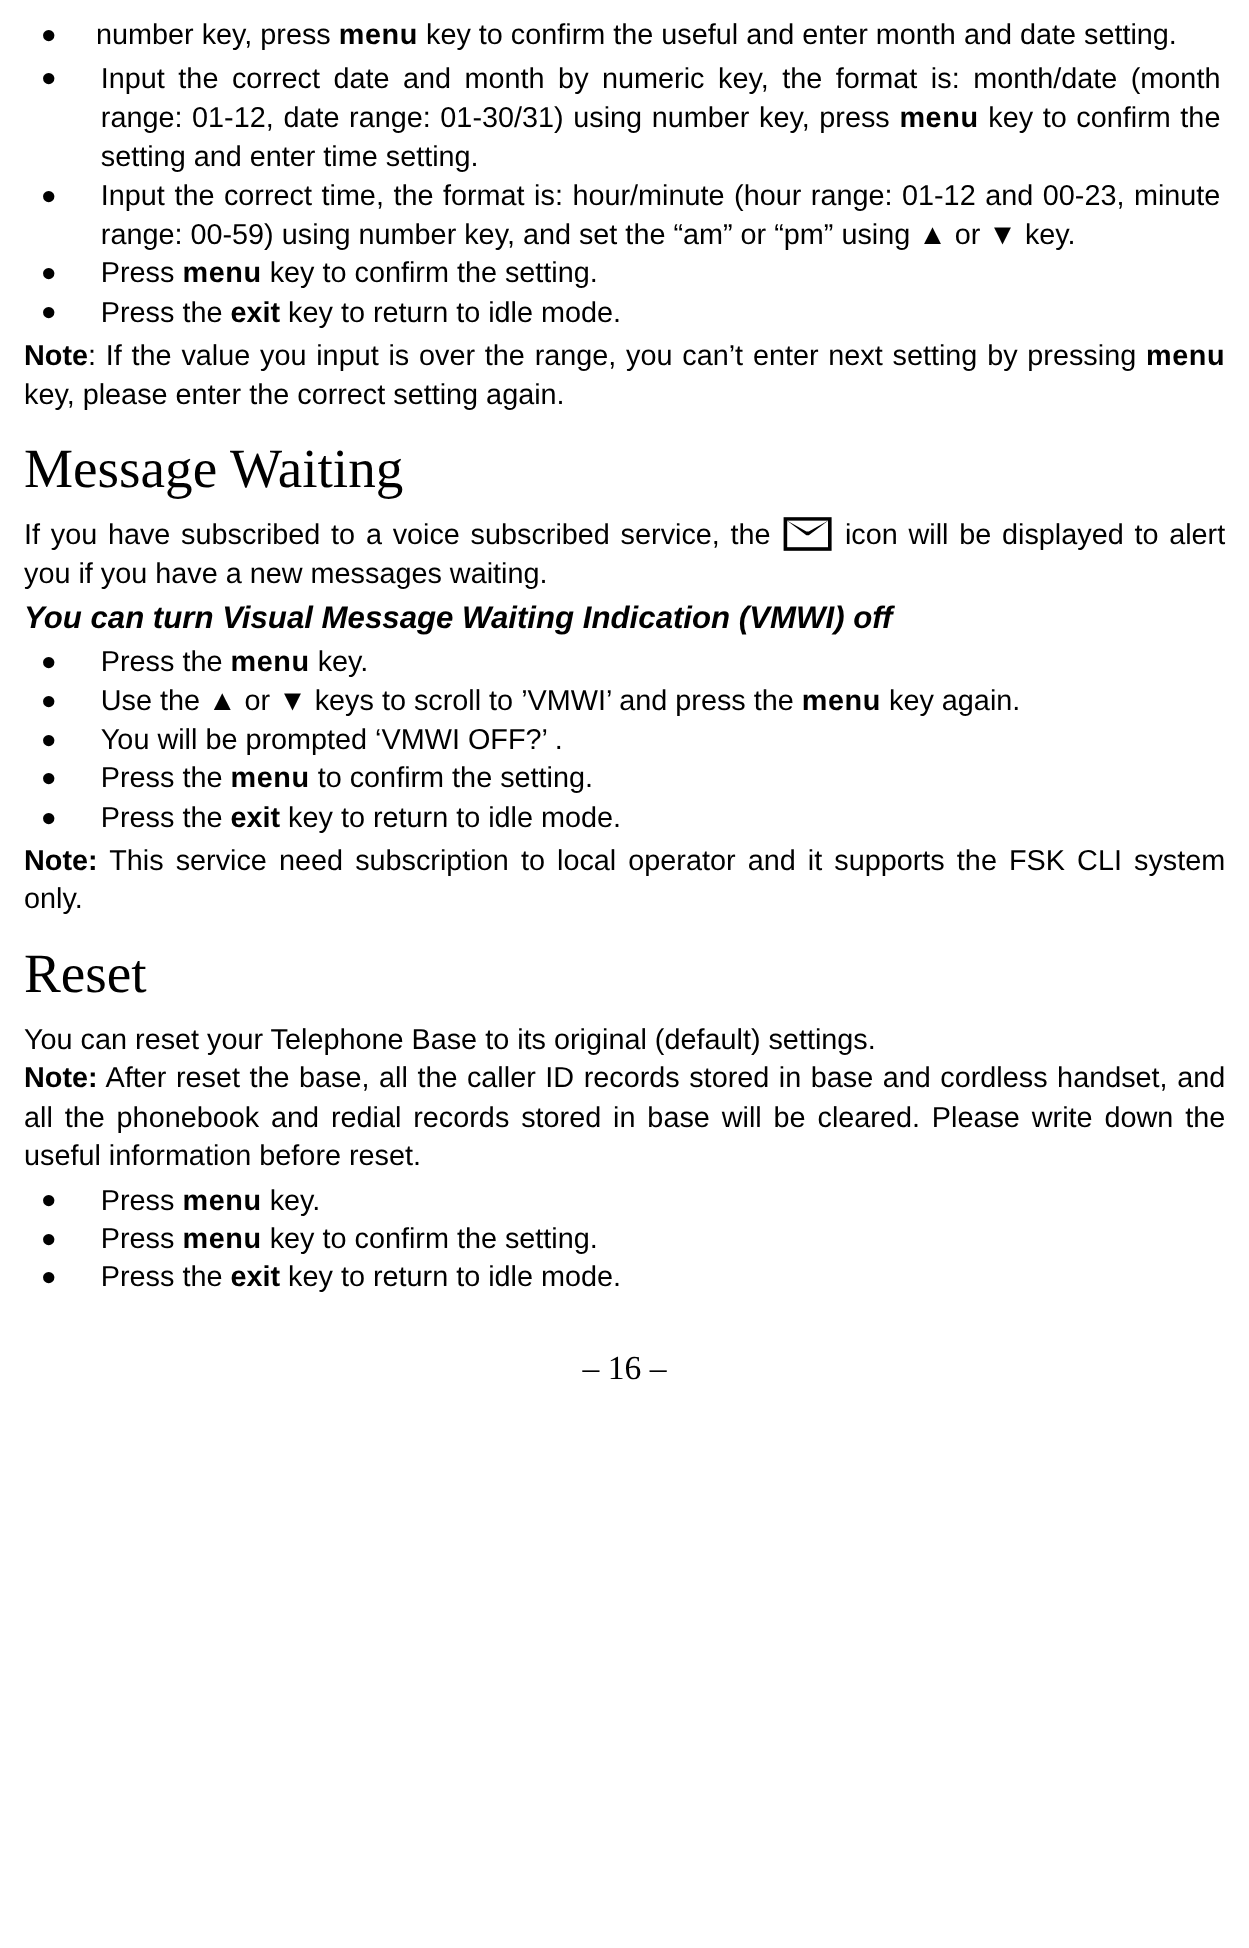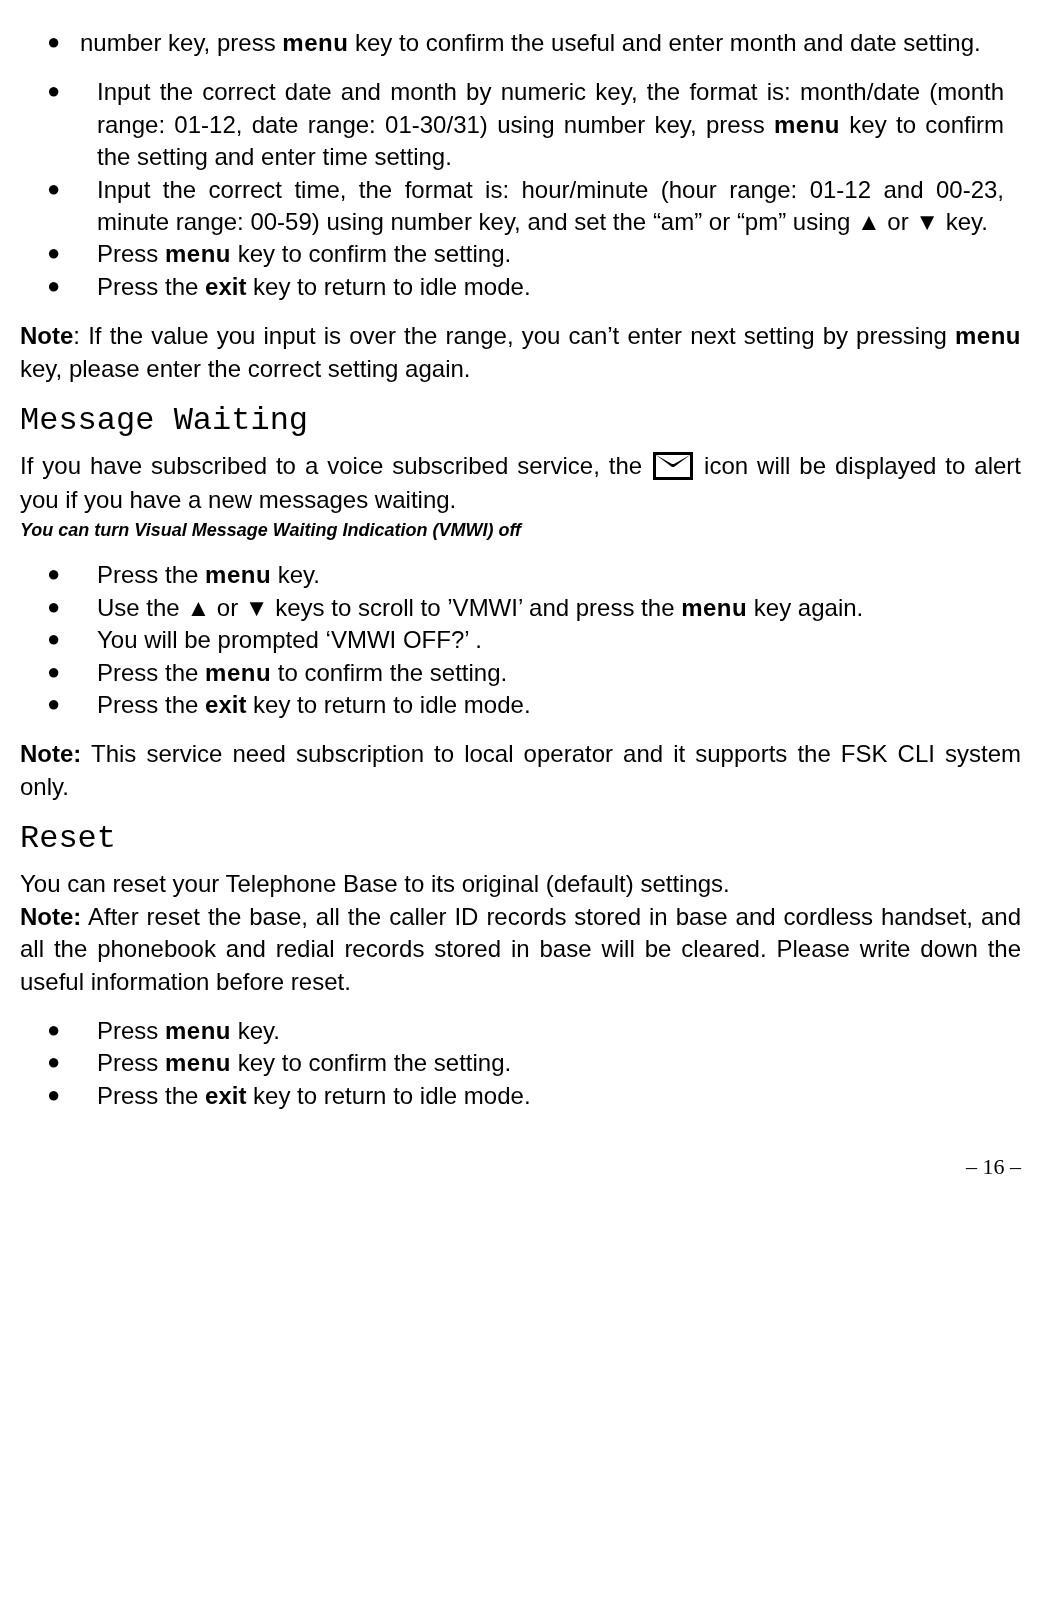--- a/index.html
+++ b/index.html
@@ -19,7 +19,7 @@
   .bullet-list {
     list-style: none;
     padding: 0;
-    margin: 17px;
+    margin: 4px;
   }
   .bullet-list li {
     position: relative;

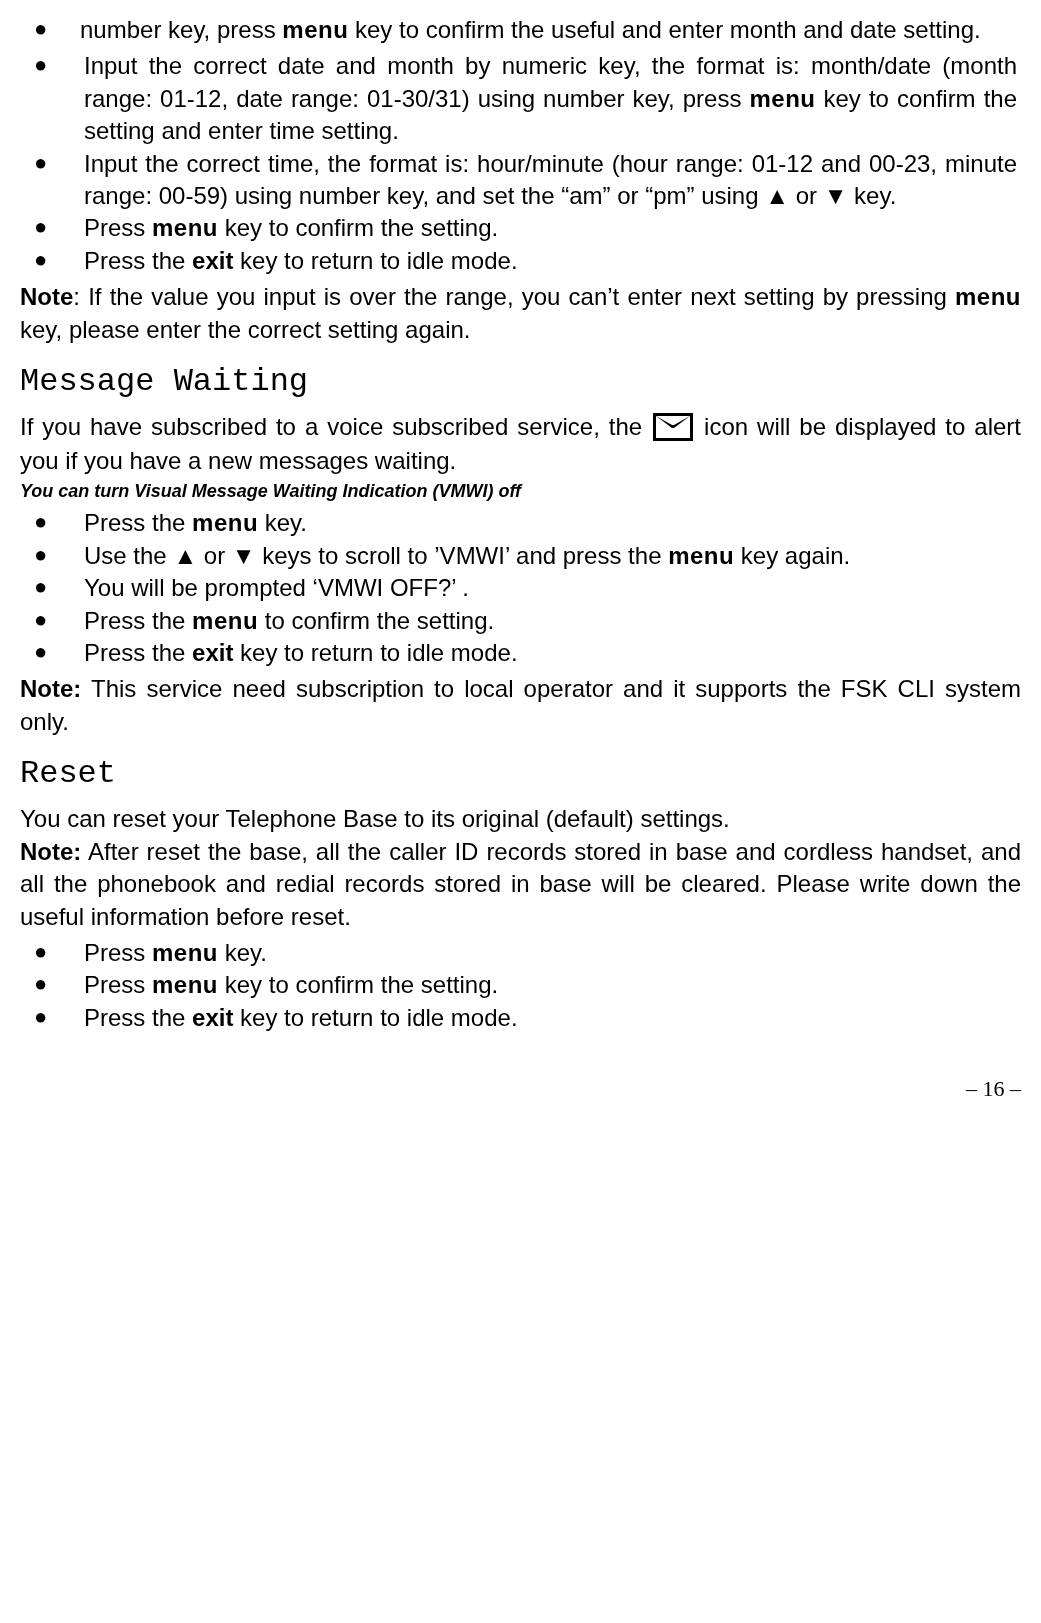--- a/index.html
+++ b/index.html
@@ -46,8 +46,8 @@
     margin-top: 26px;
   }
   h2.section-heading {
-    font-family: Liberation Mono, monospace;
-    font-size: 32px;
+    font-family: Liberation Serif, serif;
+    font-size: 46px;
     font-weight: normal;
     margin: 14px 0 8px 0;
   }

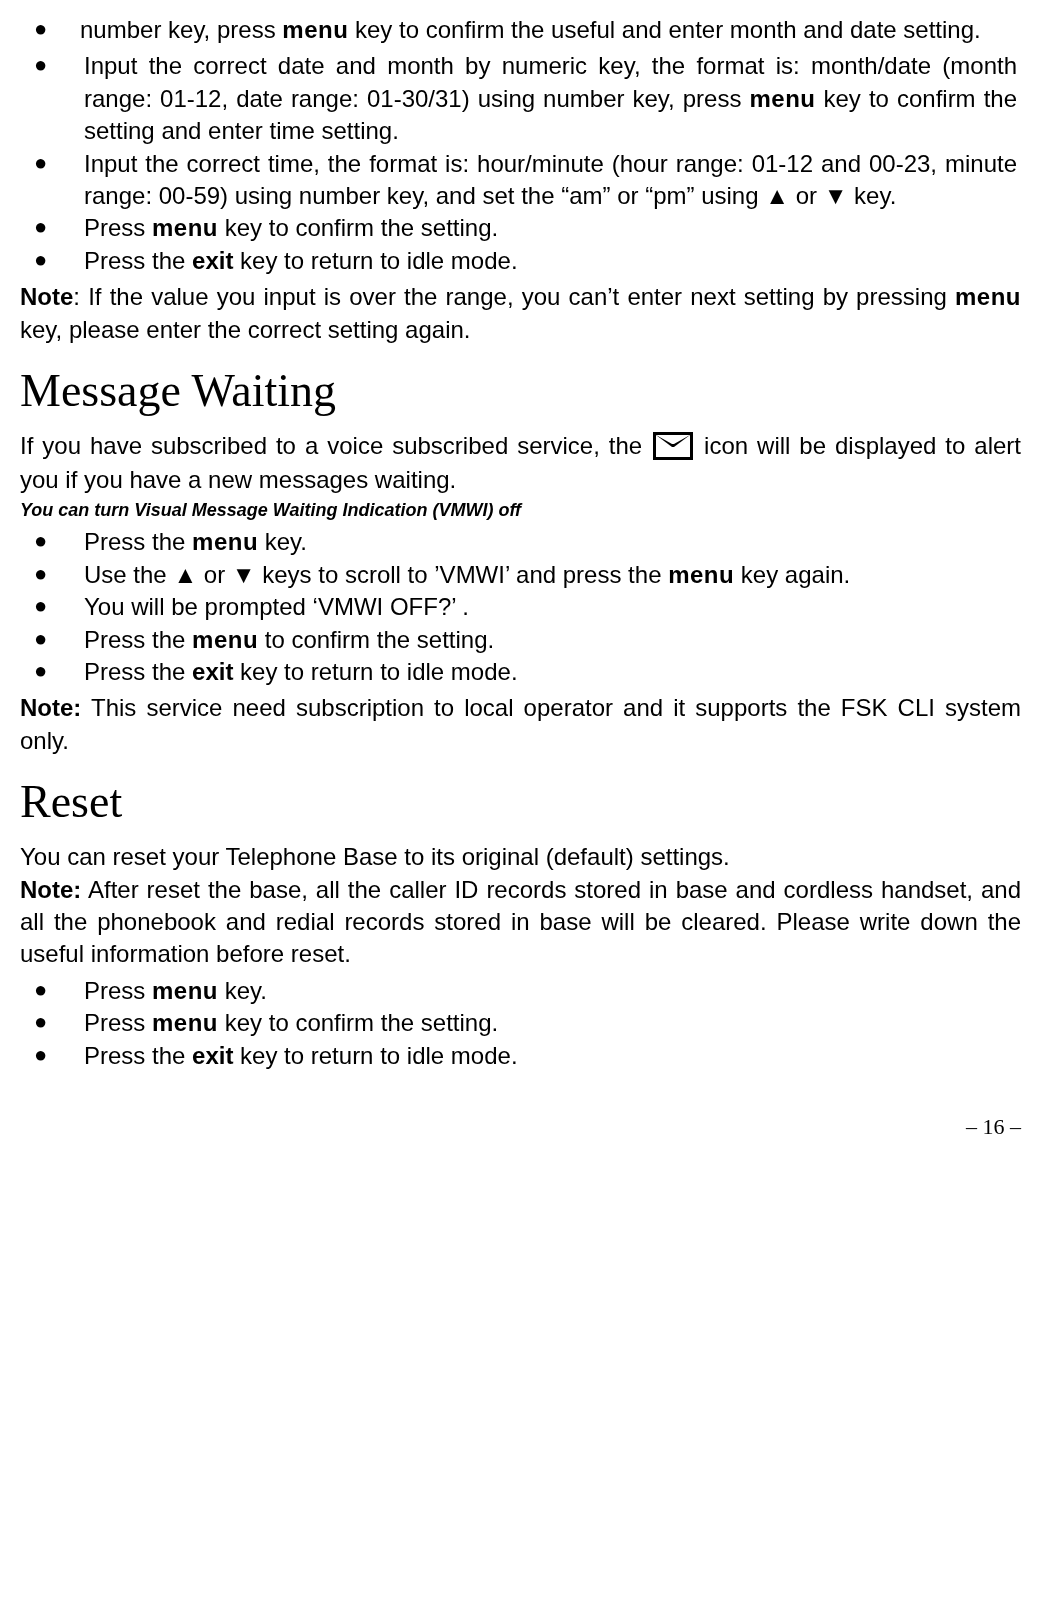--- a/index.html
+++ b/index.html
@@ -55,7 +55,7 @@
     font-family: Verdana, Geneva, sans-serif;
     font-weight: bold;
     font-style: italic;
-    font-size: 18px;
+    font-size: 26px;
     margin: 2px 0;
   }
   .mail-icon {

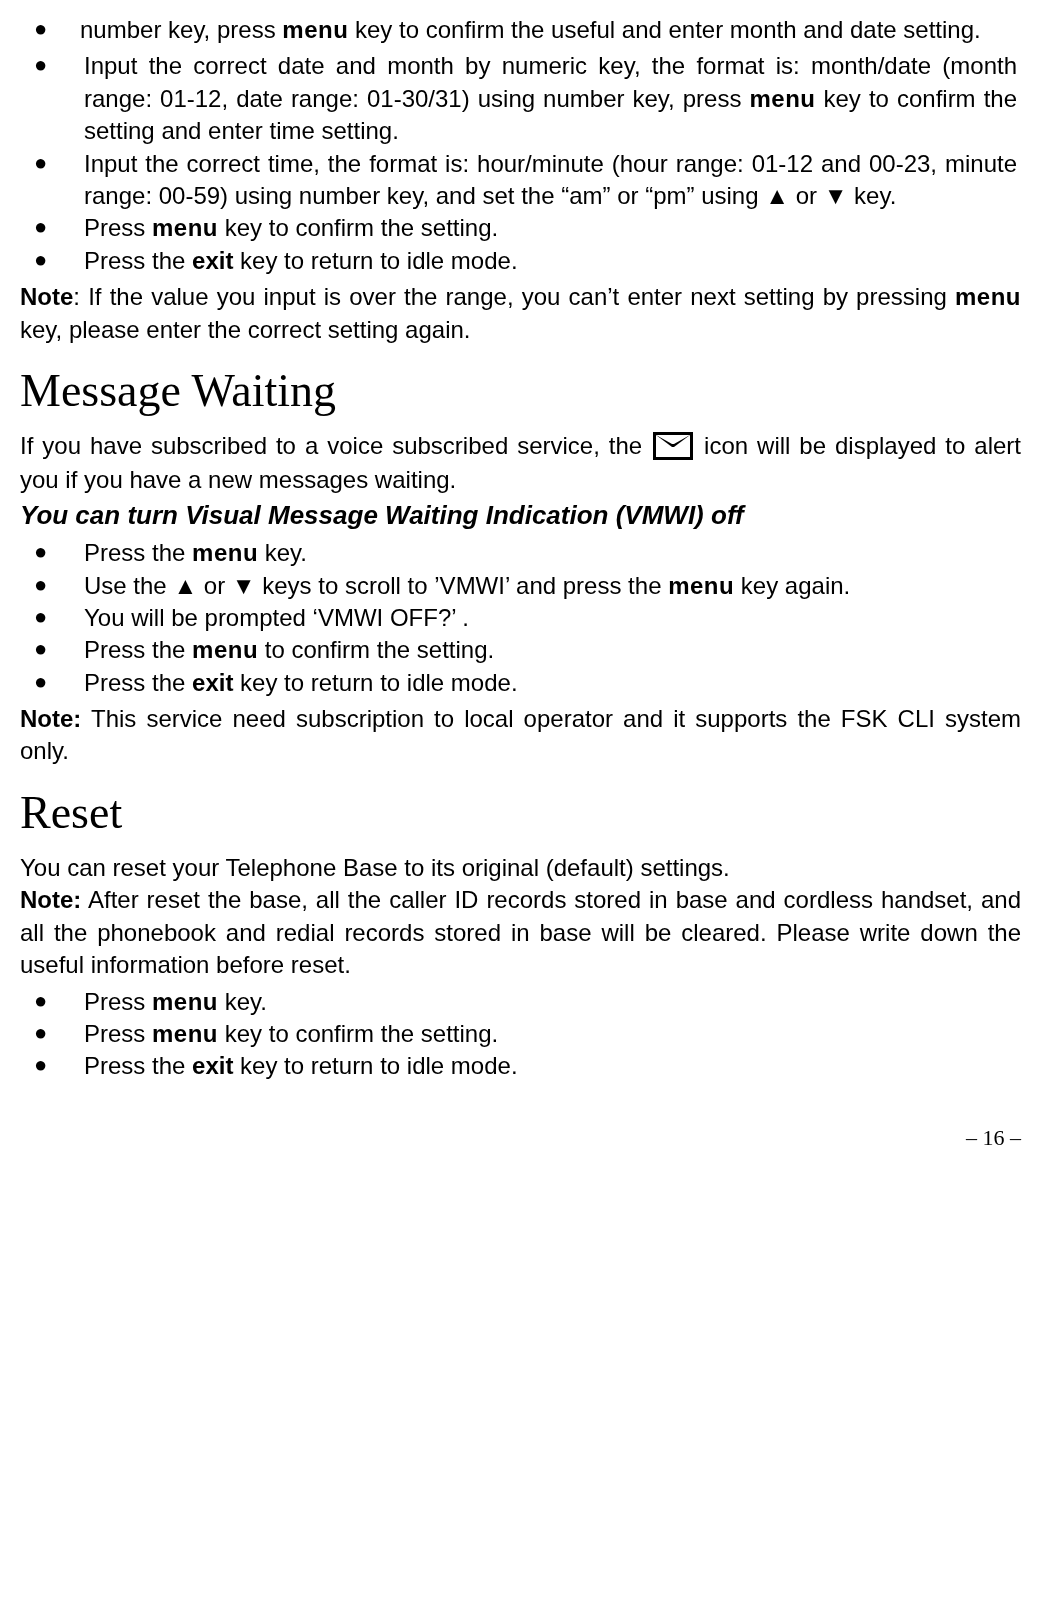--- a/index.html
+++ b/index.html
@@ -87,9 +87,9 @@
     border-top: 9px solid #fff;
   }
   .page-number {
-    text-align: right;
+    text-align: center;
     font-family: "Times New Roman", Times, serif;
-    font-size: 22px;
+    font-size: 28px;
     margin-top: 40px;
   }
   p {

